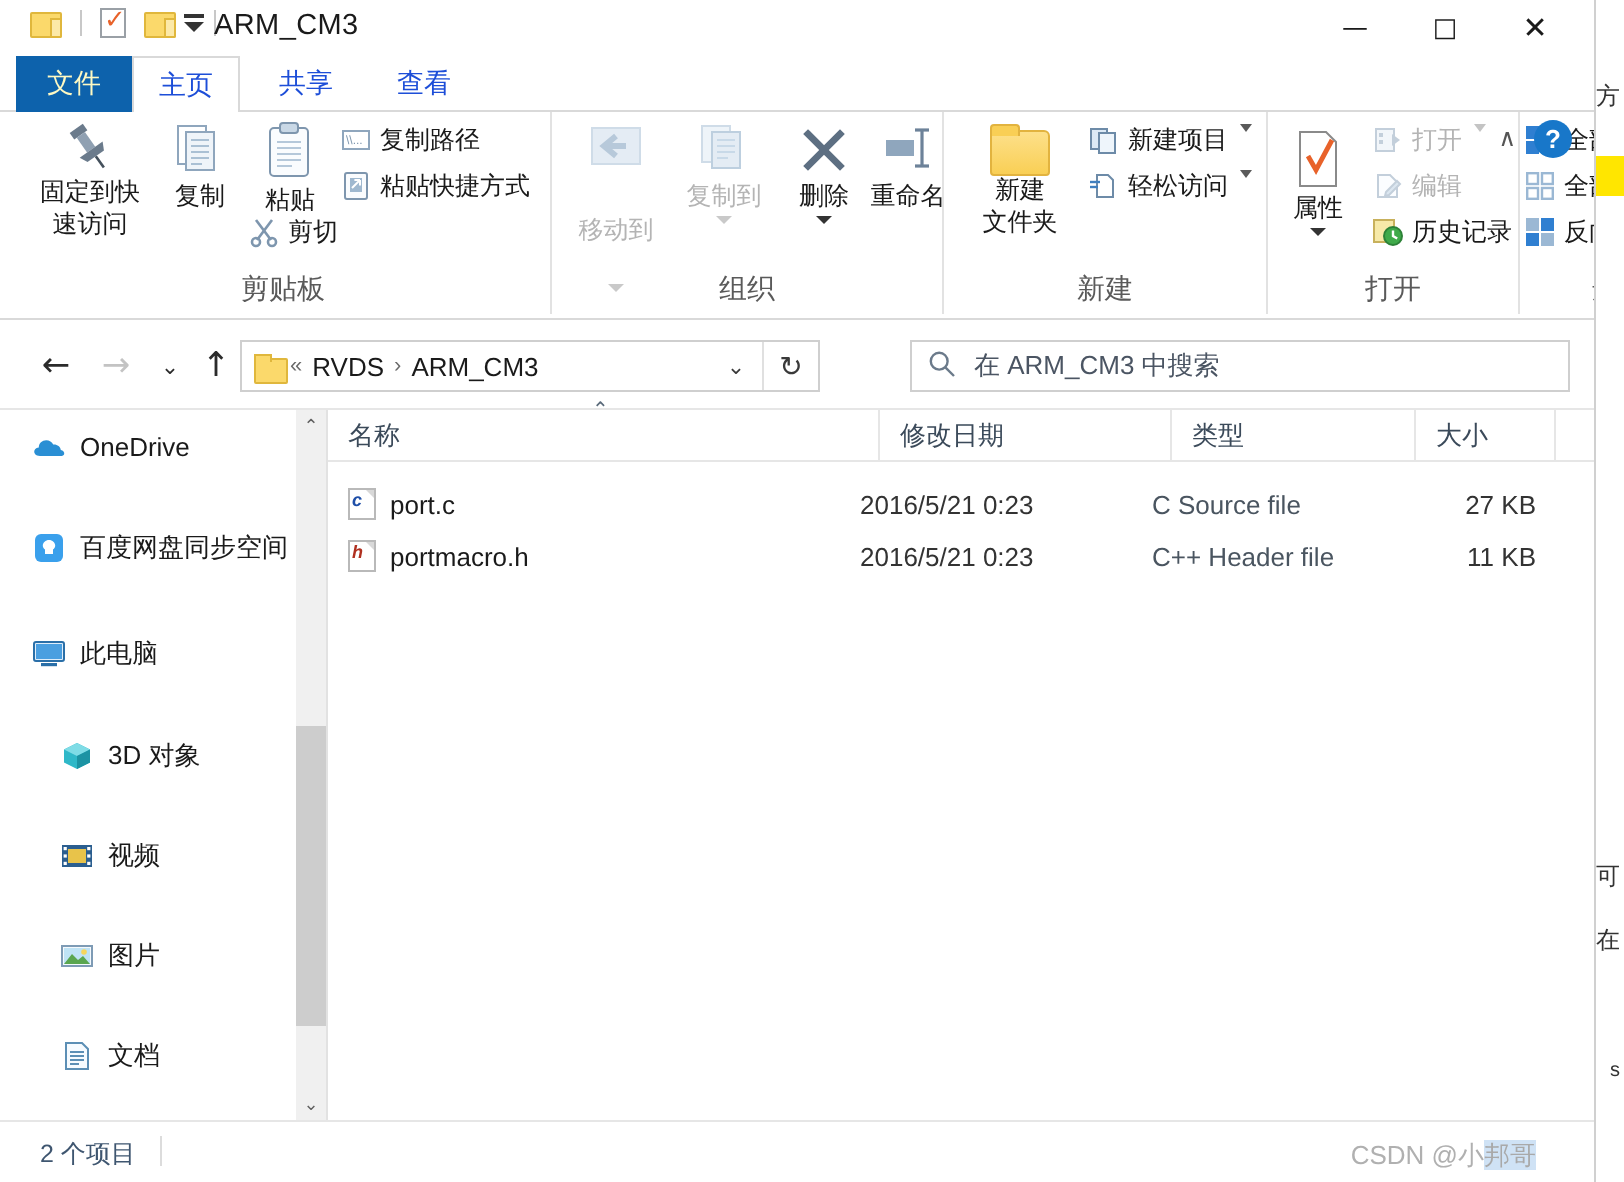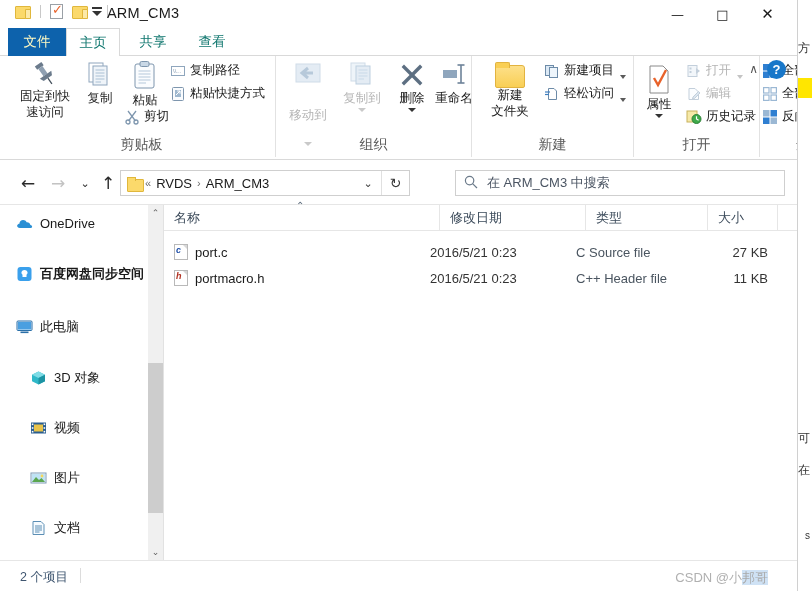--- a/index.html
+++ b/index.html
@@ -81,7 +81,7 @@
   .tab {
     position: absolute; top: 0; height: 28px;
     display: flex; align-items: center; justify-content: center;
-    font-size: 13.5px; color: #0f766e;
+    font-size: 13.5px; color: #1d4ed8;
   }
   .tab.file { left: 8px; width: 58px; background: #0d62ac; color: #fef9c3; }
   .tab.active { background: #ffffff; border-top: 1px solid #d9d9d9;

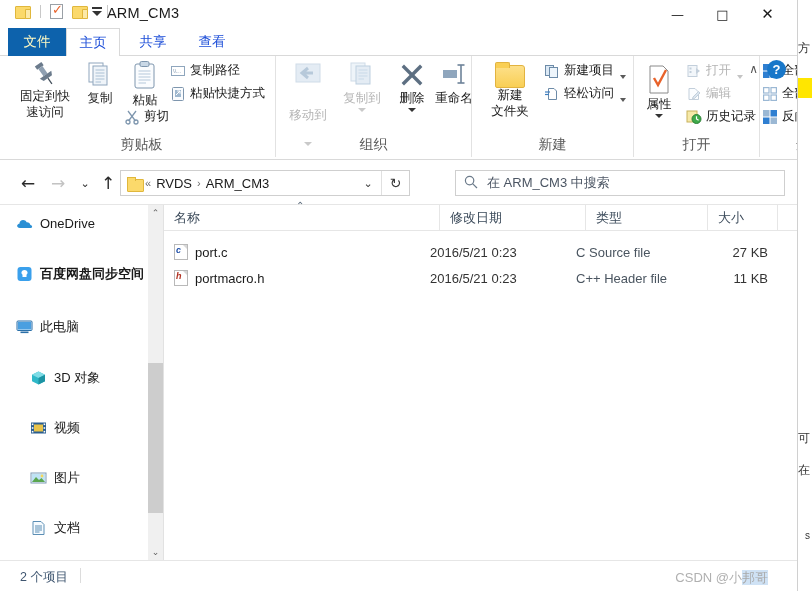--- a/index.html
+++ b/index.html
@@ -114,7 +114,7 @@
   .big-btn .lbl { font-size: 12.5px; color: #1a1a1a; line-height: 15px; text-align: center; }
   .big-btn .lbl.dim { color: #b4b4b4; }
   .small-btn {
-    position: absolute; display: flex; align-items: flex-end; gap: 4px;
+    position: absolute; display: flex; align-items: flex-start; gap: 4px;
   }
   .small-btn .lbl { font-size: 12.5px; color: #1a1a1a; white-space: nowrap; }
   .small-btn .lbl.dim { color: #b4b4b4; }

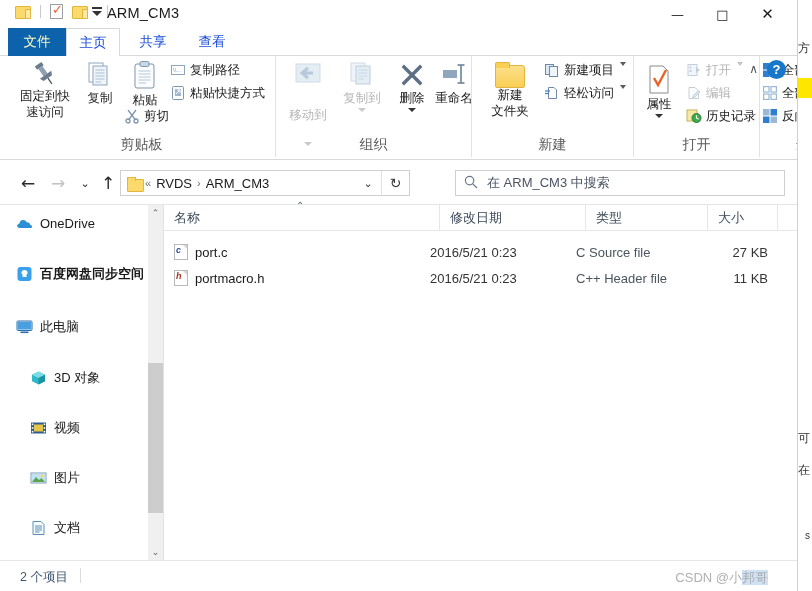--- a/index.html
+++ b/index.html
@@ -629,7 +629,7 @@
         <span class="nav-label">OneDrive</span>
       </div>
 
-      <div class="nav-item" style="top:31px;font-weight:bold;">
+      <div class="nav-item" style="top:31px;">
         <span class="nav-icon">
           <svg width="17" height="16" viewBox="0 0 17 16">
             <rect x="1.5" y="1" width="14" height="14" rx="3" fill="#3aa0ec"></rect>

